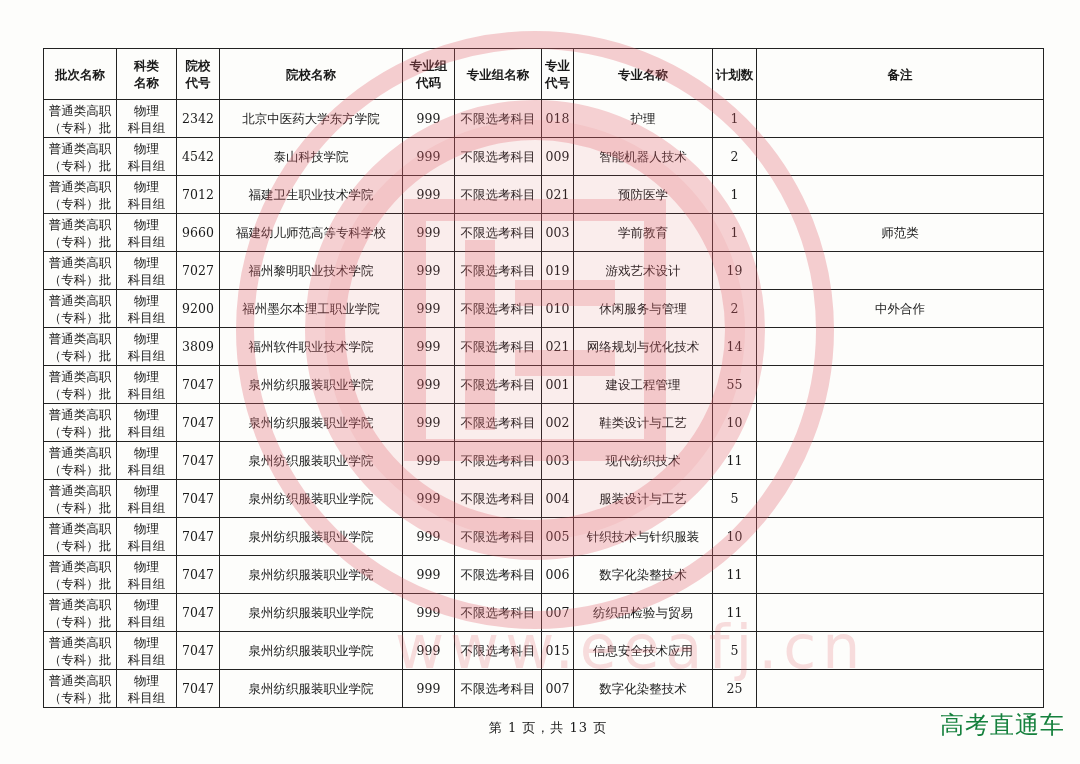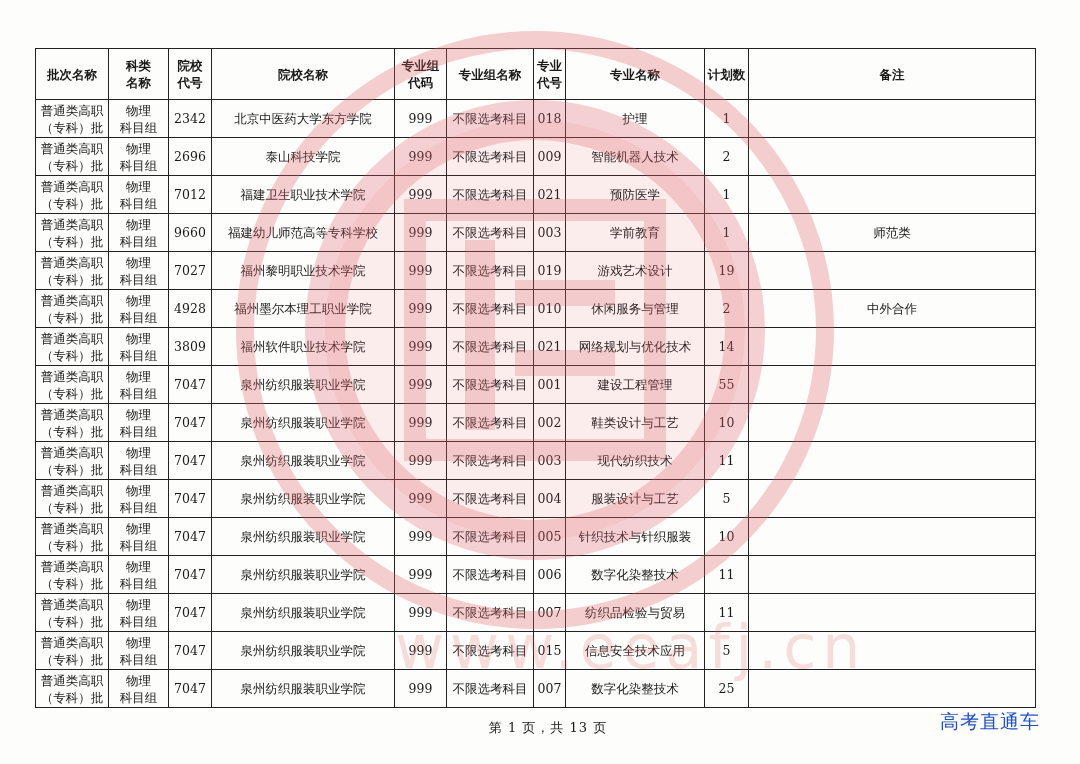--- a/index.html
+++ b/index.html
@@ -45,6 +45,7 @@
       border-collapse: collapse;
       table-layout: fixed;
       width: 1000px;
+      margin-left: 8px;
     }
     table.plan th, table.plan td {
       border: 1.6px solid #222;

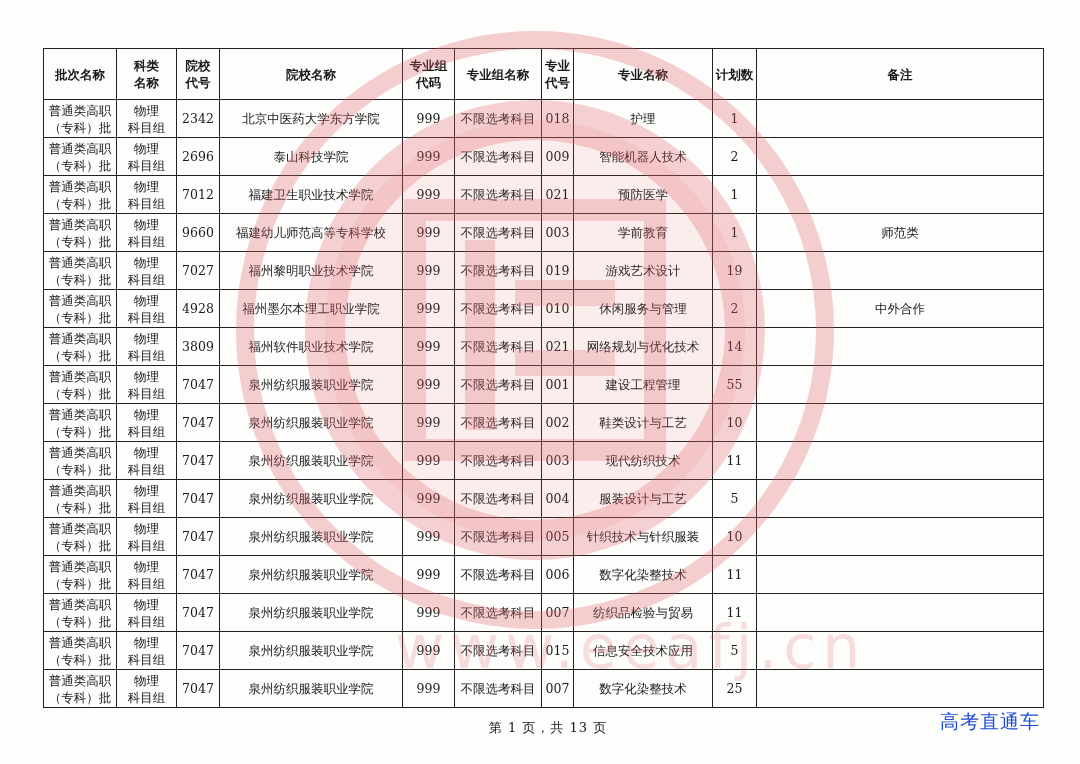--- a/index.html
+++ b/index.html
@@ -172,7 +172,7 @@
             <span class="two-line">物理</span>
             <span class="two-line">科目组</span>
           </td>
-    <td class="num">2696</td>
+    <td class="num">4542</td>
     <td class="left">泰山科技学院</td>
     <td class="num right">999</td>
     <td class="left">不限选考科目</td>

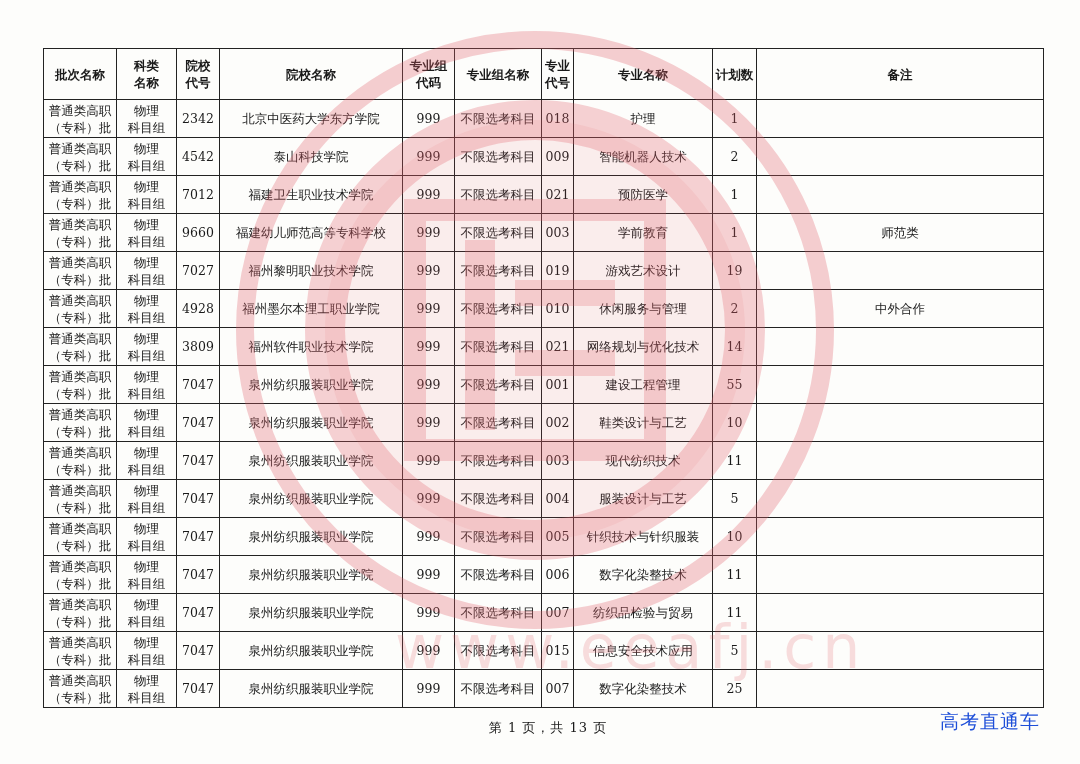--- a/index.html
+++ b/index.html
@@ -248,7 +248,7 @@
             <span class="two-line">物理</span>
             <span class="two-line">科目组</span>
           </td>
-    <td class="num">4928</td>
+    <td class="num">9200</td>
     <td class="left">福州墨尔本理工职业学院</td>
     <td class="num right">999</td>
     <td class="left">不限选考科目</td>

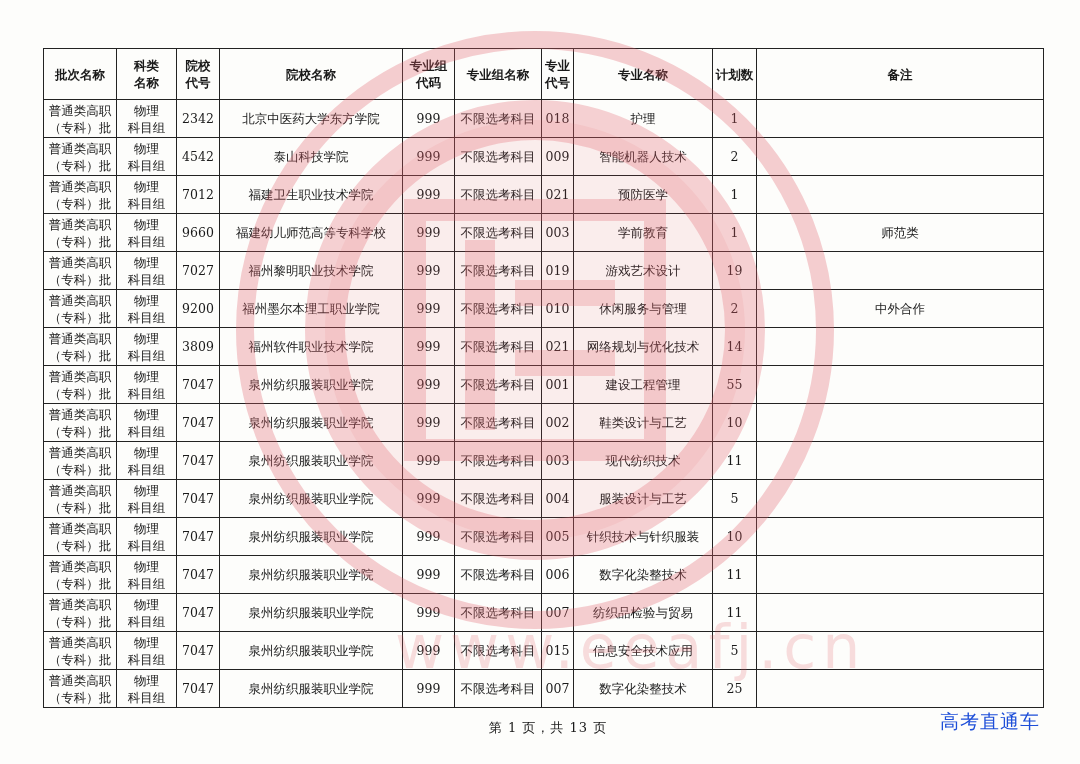--- a/index.html
+++ b/index.html
@@ -84,8 +84,8 @@
       left: 940px;
       top: 709px;
       font-family: "DejaVu Sans", "Liberation Sans", sans-serif;
-      font-size: 19px;
-      color: #1d4ed8;
+      font-size: 24px;
+      color: #15803d;
       letter-spacing: 1px;
       z-index: 3;
     }

